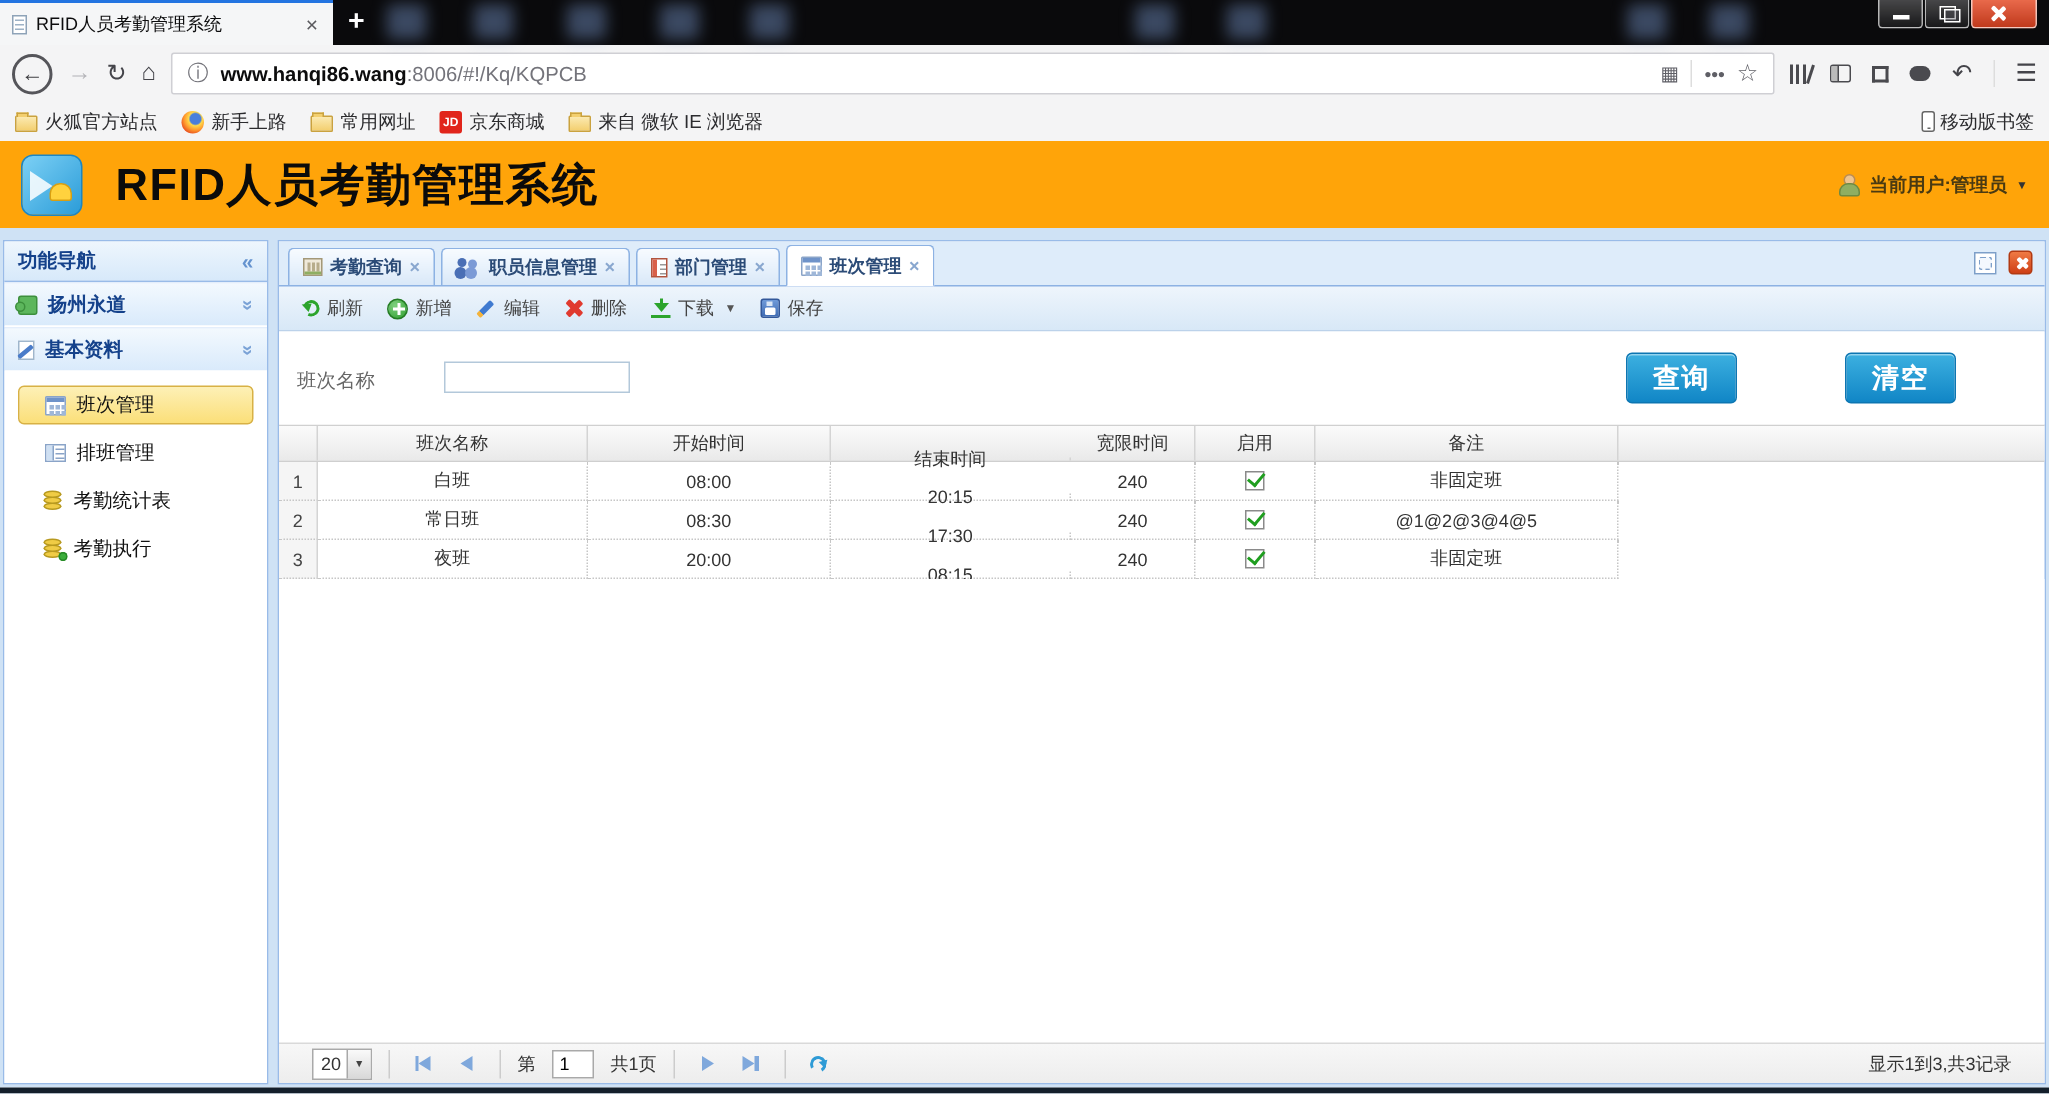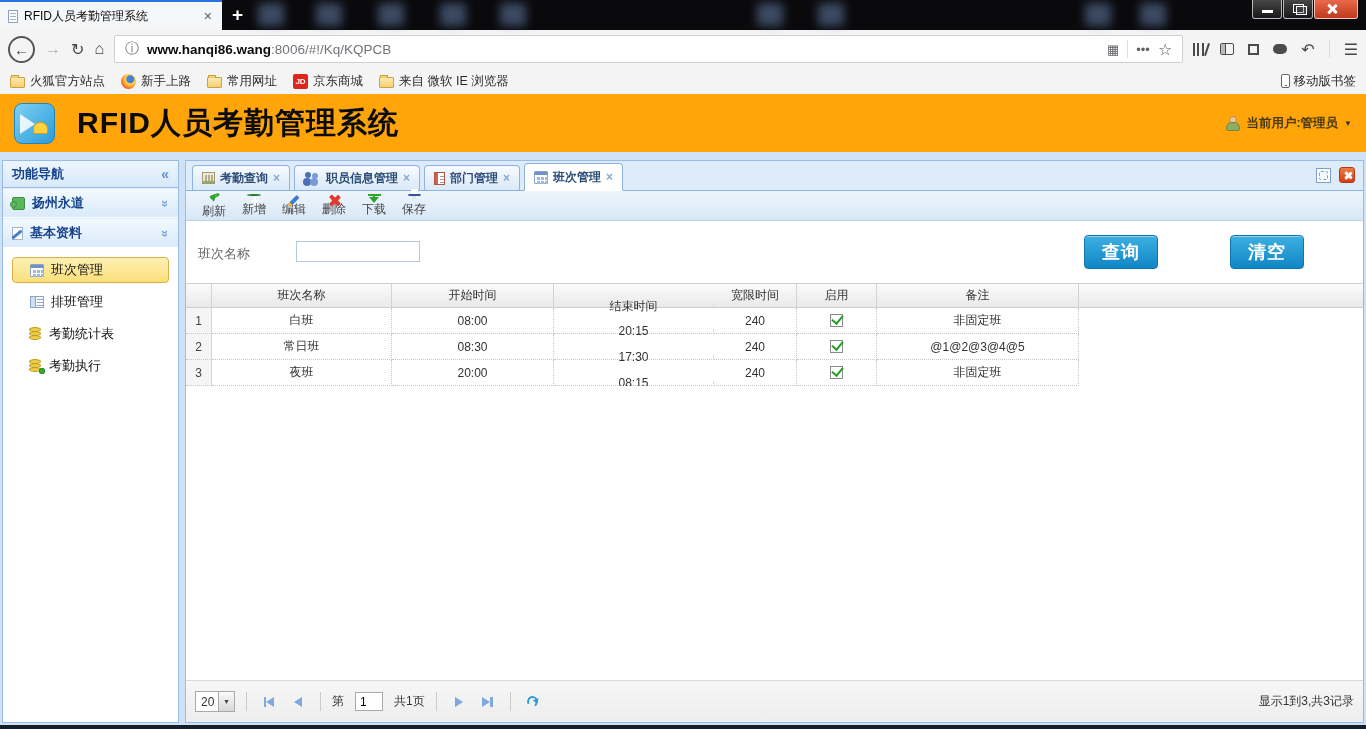--- a/index.html
+++ b/index.html
@@ -126,7 +126,7 @@
 
   
   .apptoolbar { height:30px; background:linear-gradient(#eef5fc,#d8e8f7); border-bottom:1px solid #bcd2ea; display:flex; align-items:center; padding-left:8px; flex:none; }
-  .tbtn { display:flex; align-items:center; gap:5px; padding:0 8px; height:24px; font-size:12px; color:#444; border-radius:3px;flex-direction:column; }
+  .tbtn { display:flex; align-items:center; gap:5px; padding:0 8px; height:24px; font-size:12px; color:#444; border-radius:3px; }
   .refresh-ico { width:11px; height:11px; border:2px solid #2ca42c; border-radius:50%; border-left-color:transparent; position:relative; transform:rotate(-20deg); }
   .refresh-ico::after { content:""; position:absolute; left:-5px; top:-3px; border:3px solid transparent; border-right:6px solid #2ca42c; transform:rotate(40deg); }
   .add-ico { width:14px; height:14px; border-radius:50%; background:radial-gradient(circle at 35% 30%,#7ed07e,#2f9e2f); border:1px solid #247c24; position:relative; }

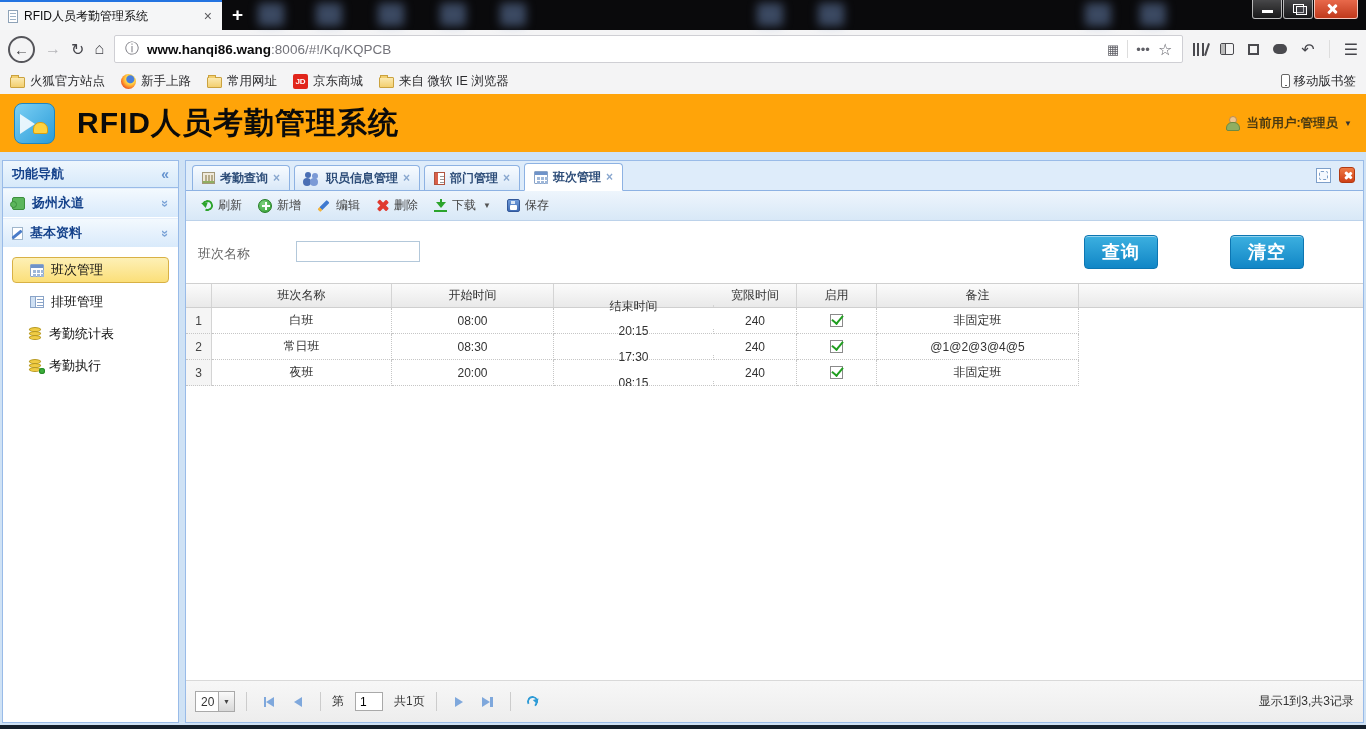--- a/index.html
+++ b/index.html
@@ -165,7 +165,7 @@
   .gridfill { flex:1; background:#fff; }
 
   
-  .pagebar { height:42px; background:linear-gradient(#f7f7f7,#ededed); border-top:1px solid #d9d9d9; display:flex; align-items:center; padding:0 9px; gap:7px; flex:none; font-size:12px; color:#333; }
+  .pagebar { height:27px; background:linear-gradient(#f7f7f7,#ededed); border-top:1px solid #d9d9d9; display:flex; align-items:center; padding:0 22px; gap:7px; flex:none; font-size:12px; color:#333; }
   .psel { width:40px; height:21px; border:1px solid #a9a9a9; background:#fff; display:flex; align-items:stretch; }
   .psel-val { flex:1; display:flex; align-items:center; padding-left:5px; }
   .psel-btn { width:16px; background:linear-gradient(#fafafa,#d8d8d8); border-left:1px solid #a9a9a9; display:flex; align-items:center; justify-content:center; font-size:7px; color:#444; }

